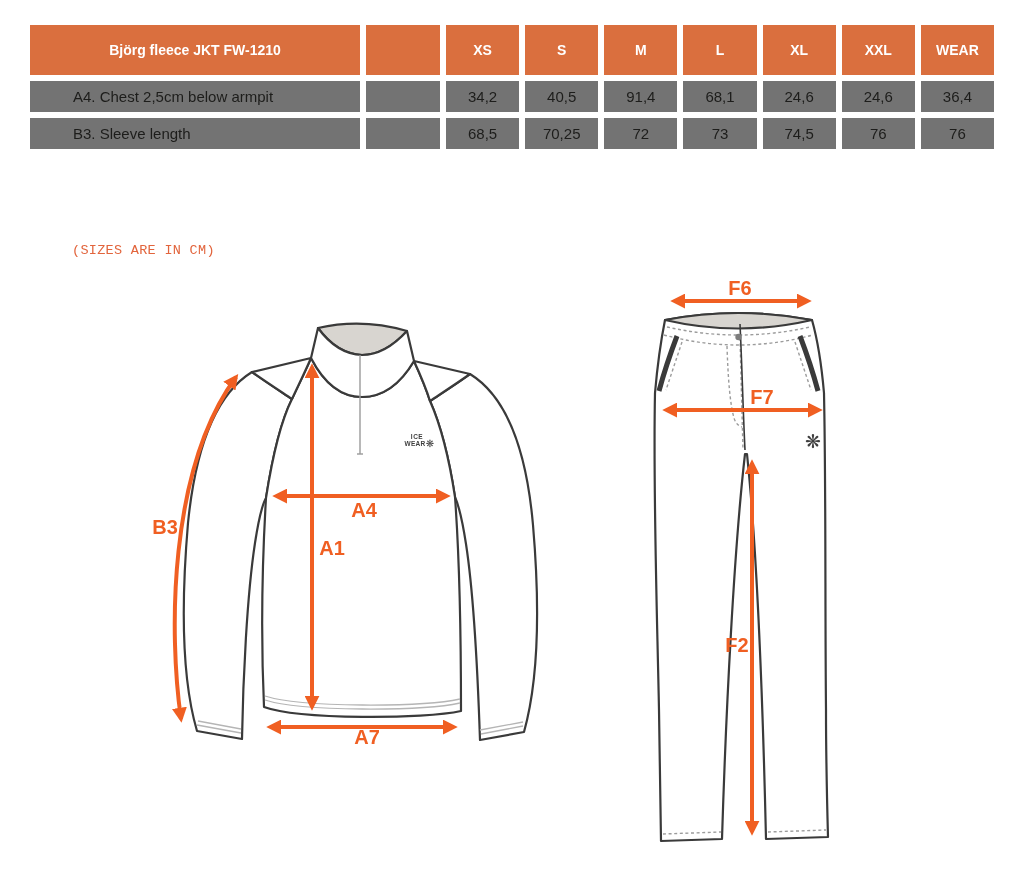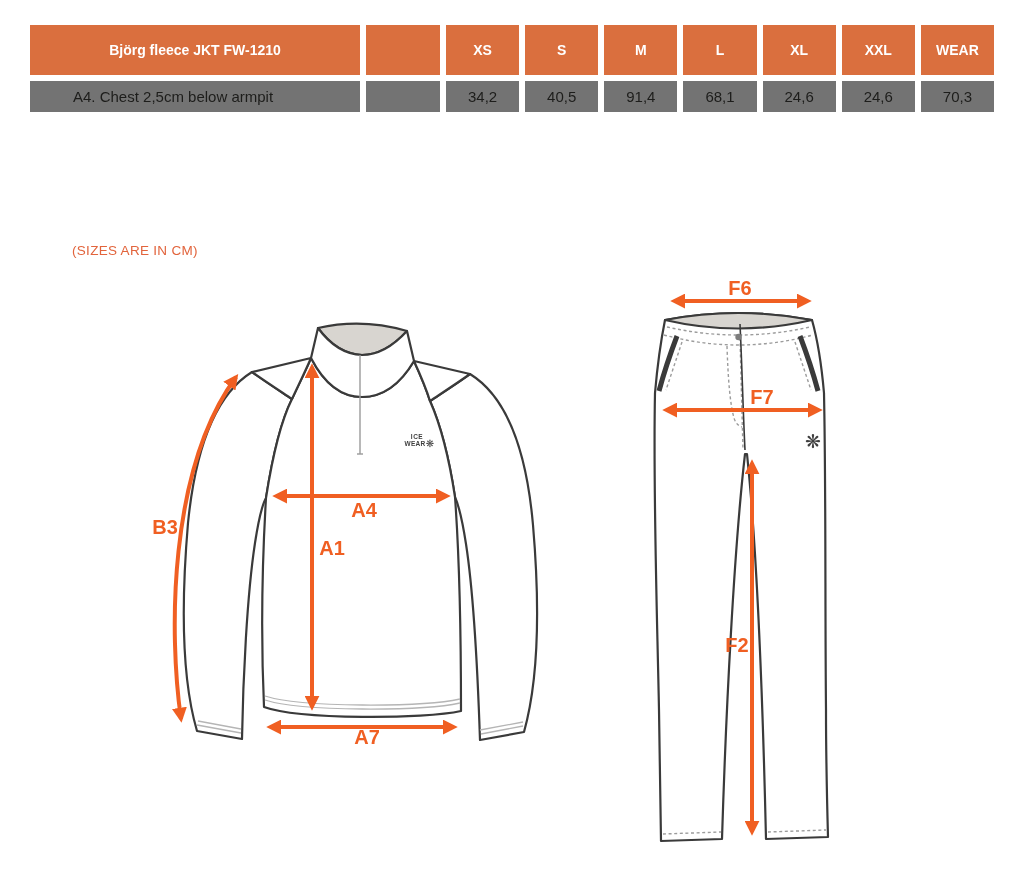--- a/index.html
+++ b/index.html
@@ -63,7 +63,7 @@
       <td>68,1</td>
       <td>24,6</td>
       <td>24,6</td>
-      <td>70,3</td>
+      <td>36,4</td>
     </tr>
   </tbody>
     </table>

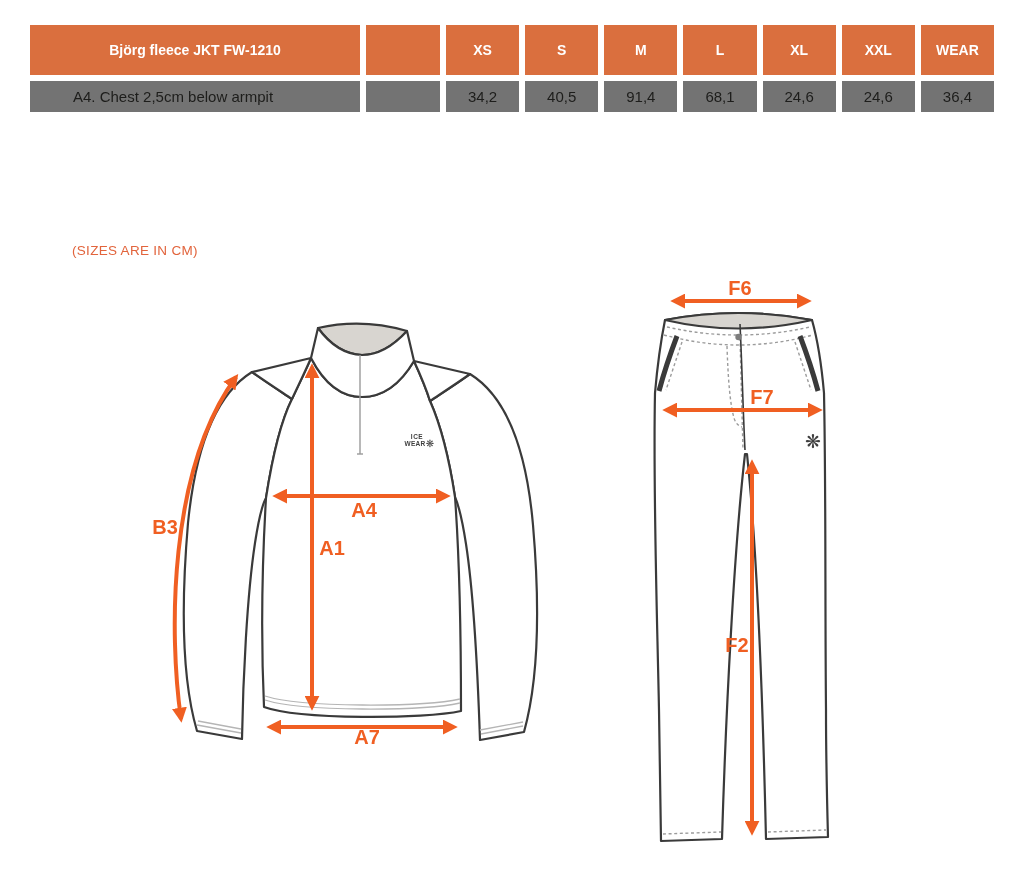--- a/index.html
+++ b/index.html
@@ -64,6 +64,17 @@
       <td>24,6</td>
       <td>24,6</td>
       <td>36,4</td>
+    </tr>
+    <tr class="light">
+      <td class="lbl">B3. Sleeve length</td>
+      <td></td>
+      <td>68,5</td>
+      <td>70,25</td>
+      <td>72</td>
+      <td>73</td>
+      <td>74,5</td>
+      <td>76</td>
+      <td>76</td>
     </tr>
   </tbody>
     </table>

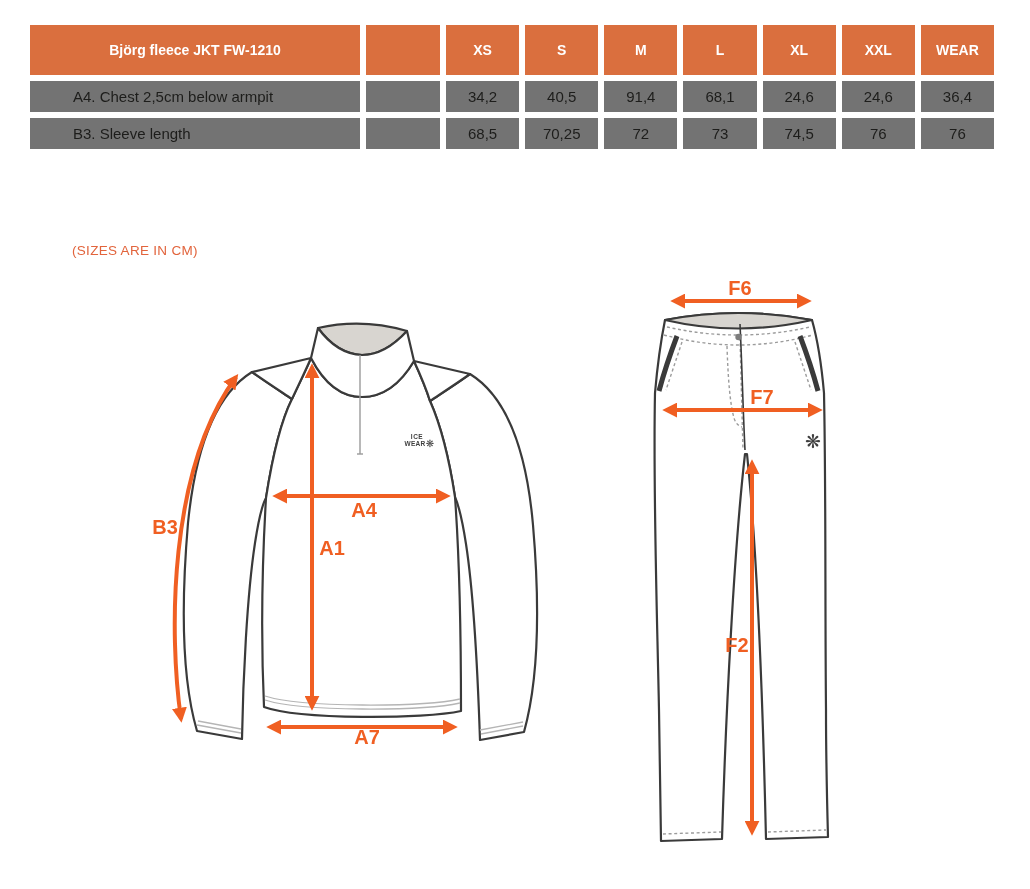--- a/index.html
+++ b/index.html
@@ -19,7 +19,7 @@
   .size-table tr.light td{background:#737373;}
 
   .sizes-note{position:absolute;left:72px;top:243px;color:#e2643c;font-size:13.5px;
-    letter-spacing:.3px;font-weight:400;}
+    letter-spacing:.3px;font-weight:400;font-family:Liberation Mono, monospace;}
 
   svg text.mlabel{font-family:"Liberation Sans",sans-serif;font-weight:bold;
     font-size:20px;fill:#f05f22;}

